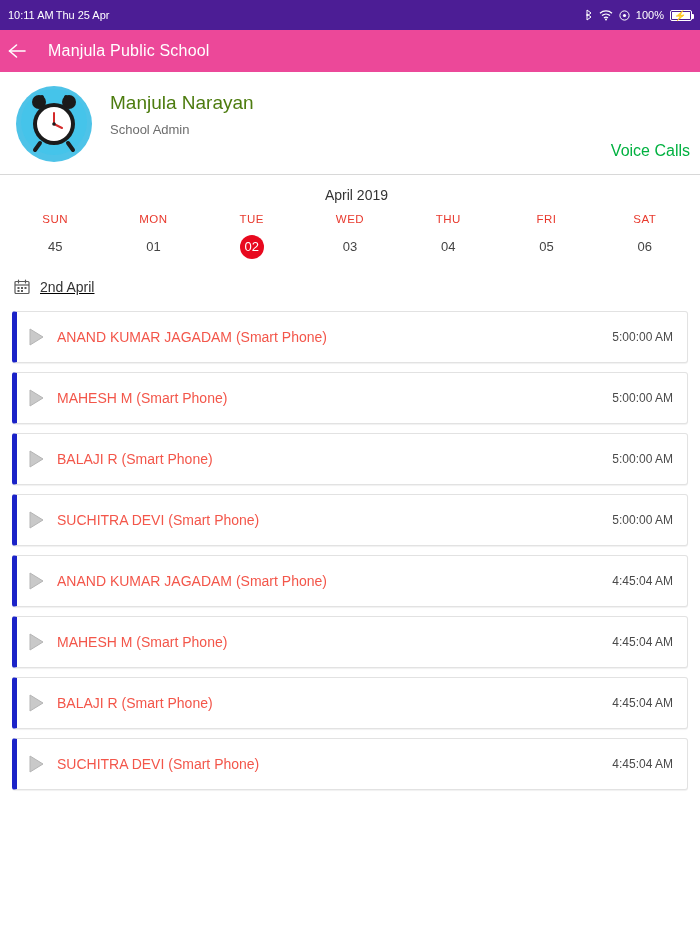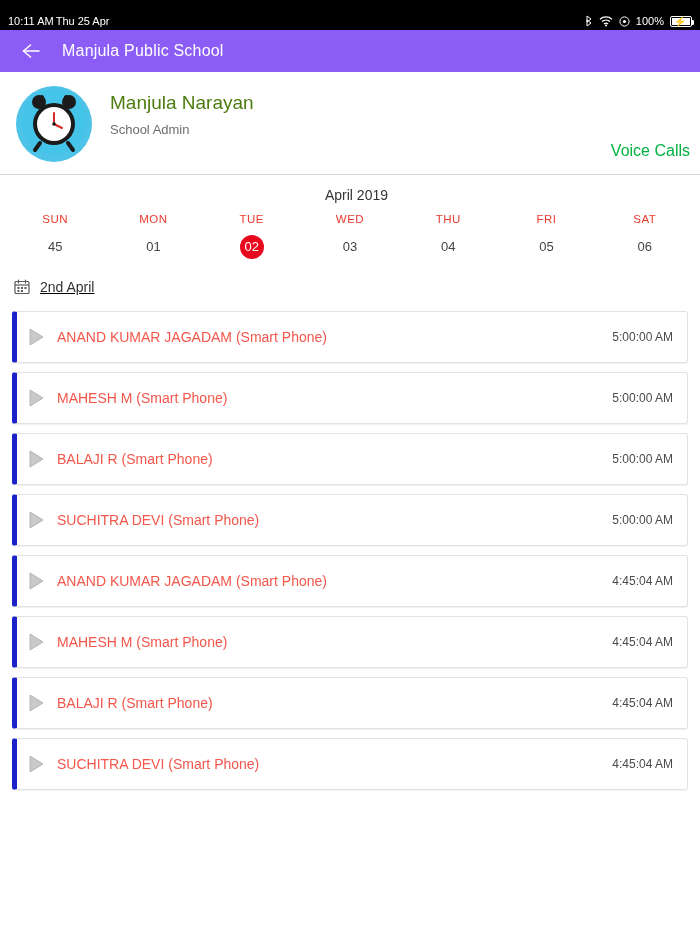--- a/index.html
+++ b/index.html
@@ -14,10 +14,10 @@
   
   .statusbar {
     height: 20px;
-    background: #000000;
+    background: #4c1d95;
     color: #ffffff;
     display: flex;
-    align-items: flex-start;
+    align-items: center;
     padding: 15px 8px;
     font-size: 11px;
   }

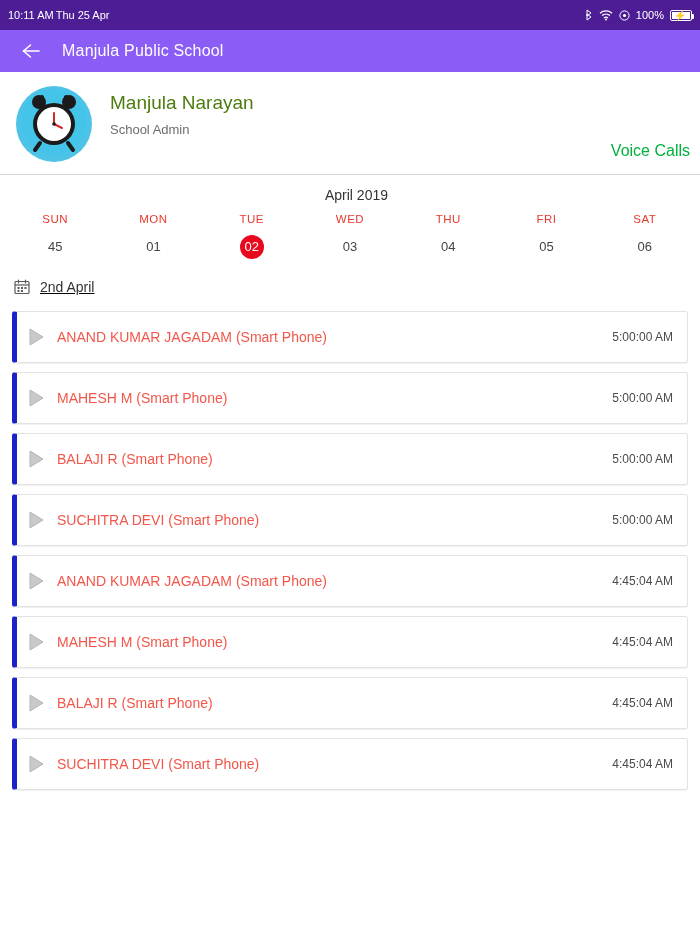--- a/index.html
+++ b/index.html
@@ -64,11 +64,11 @@
   
   .appbar {
     height: 42px;
-    background: #8b5cf6;
+    background: #ec4899;
     color: #ffffff;
     display: flex;
     align-items: center;
-    padding: 0 20px;
+    padding: 0 6px;
   }
   .back-btn {
     width: 26px; height: 26px;

